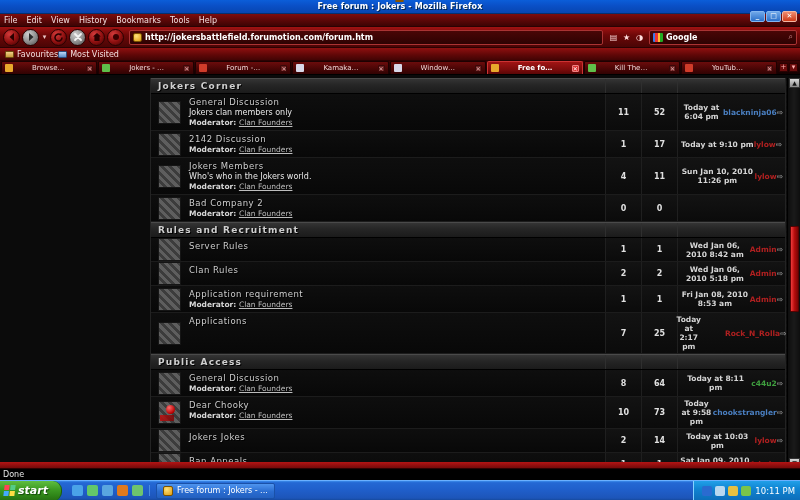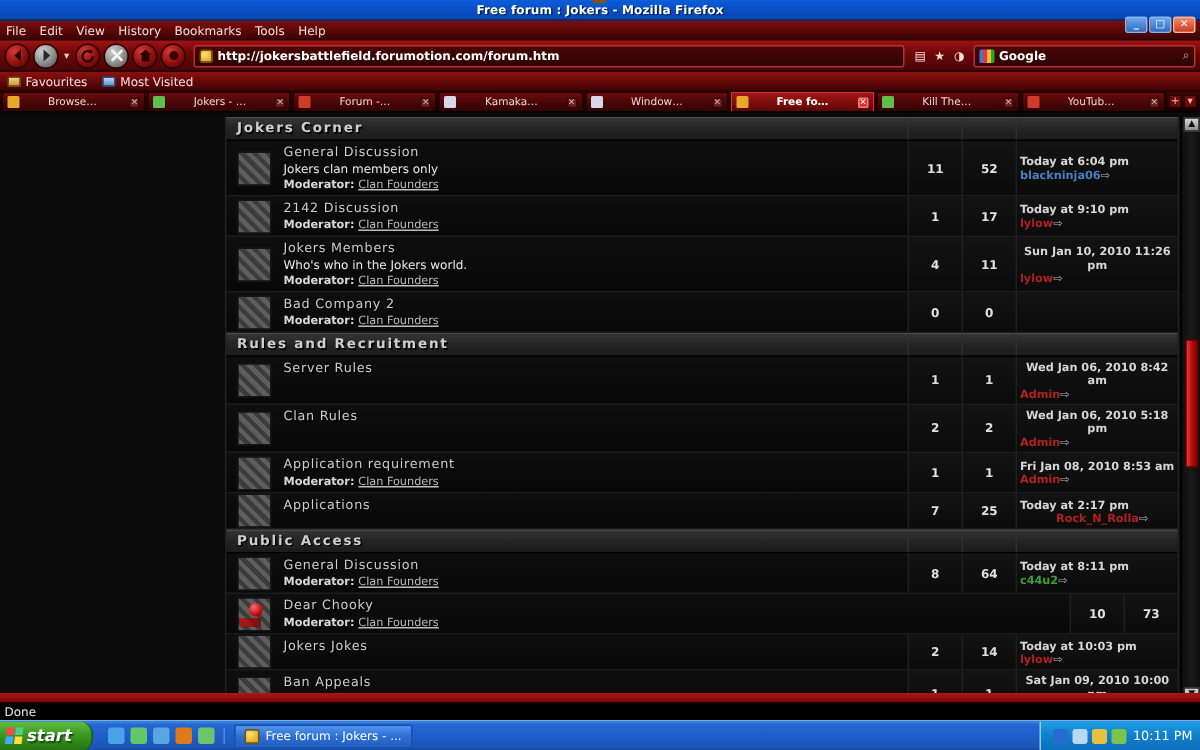--- a/index.html
+++ b/index.html
@@ -88,7 +88,7 @@
   .bookmarks {
     height: 13px; width: 800px;
     background: linear-gradient(to bottom,#8e1010 0%,#5e0707 60%,#420404 100%);
-    display: flex; align-items: center; padding-left: 5px; gap: 10px;
+    display: flex; align-items: center; padding-left: 5px; 
     border-bottom: 1px solid #2b0202;
   }
   .bm { display: flex; align-items: center; gap: 3px; }

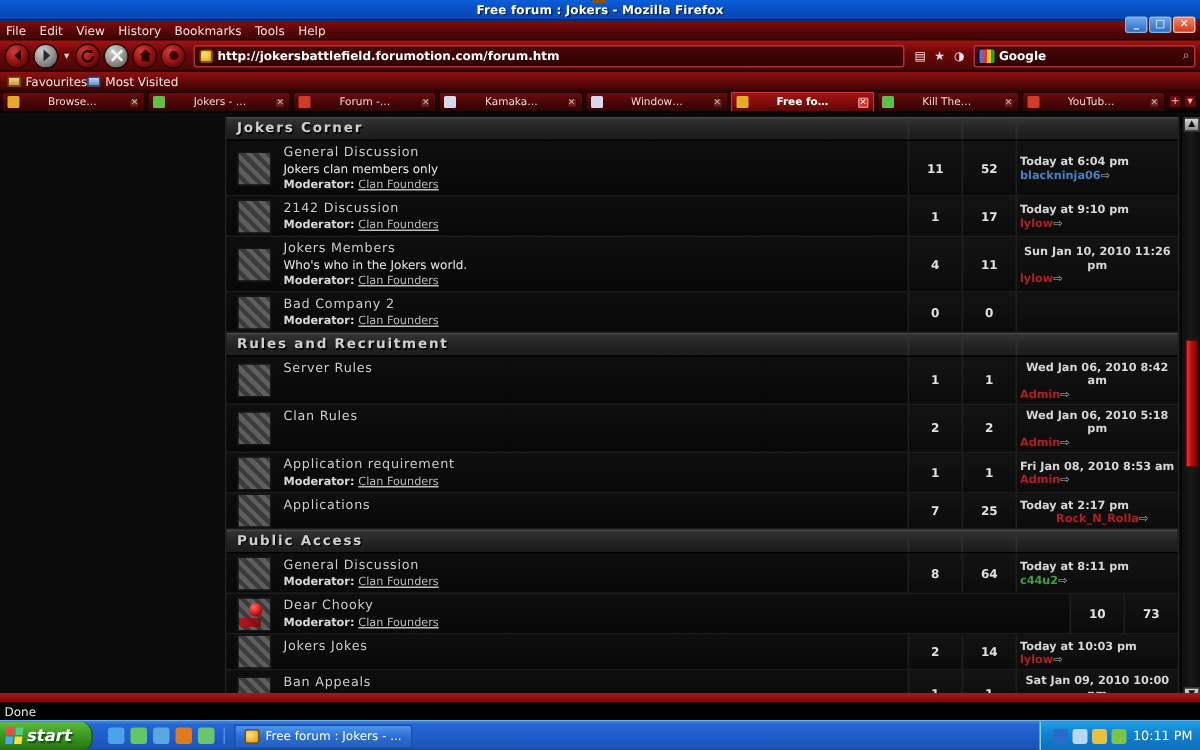--- a/index.html
+++ b/index.html
@@ -183,7 +183,7 @@
     color: #e0e0e0; font-size: 8px; font-weight: bold;
     border-left: 1px solid #1f1f1f; background: linear-gradient(to bottom,#131313,#0b0b0b); }
   .f-last { width: 108px; flex: none; border-left: 1px solid #1f1f1f;
-    display: flex; flex-direction: column; align-items: flex-start; justify-content: center;
+    display: flex; flex-direction: row; align-items: center; justify-content: center;
     text-align: center; padding: 2px 2px; gap: 0;
     background: linear-gradient(to bottom,#131313,#0b0b0b); }
   .f-last-date { color: #d6d6d6; font-size: 7.5px; font-weight: bold; line-height: 9px; }

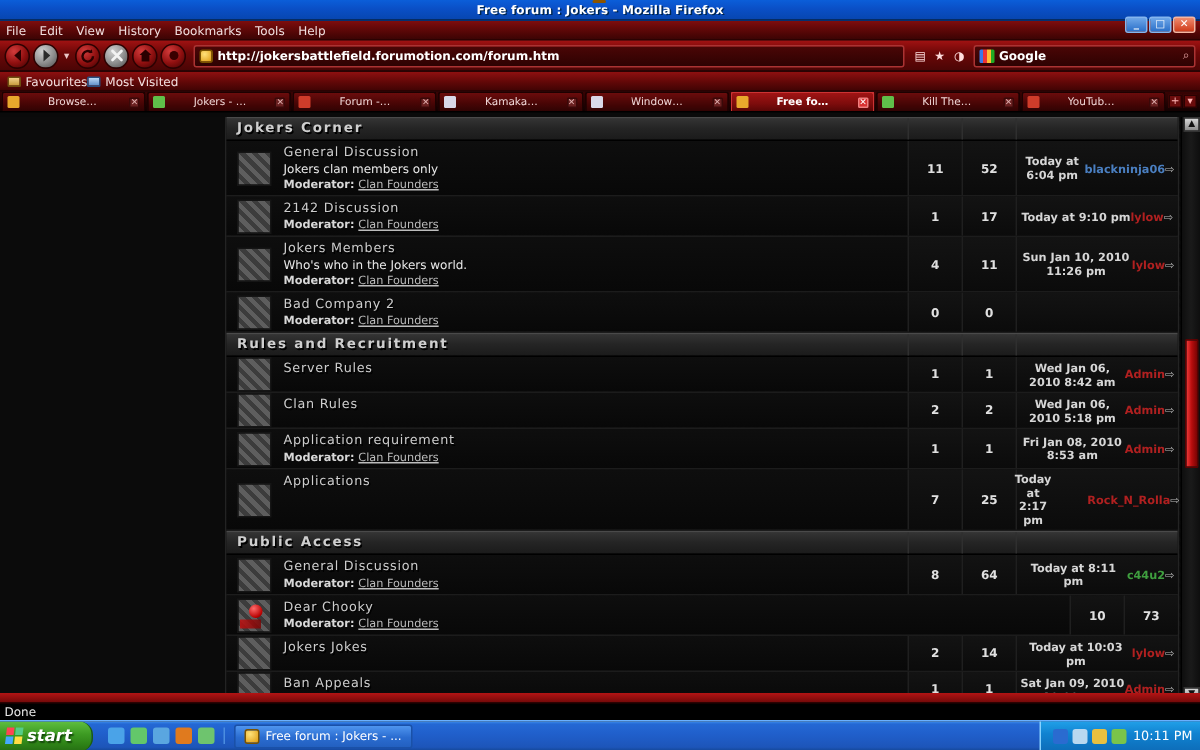--- a/index.html
+++ b/index.html
@@ -552,6 +552,10 @@
           </div>
           <div class="f-num">10</div>
           <div class="f-num">73</div>
+          <div class="f-last">
+            <div class="f-last-date">Today at 9:58 pm</div>
+            <div class="f-last-user" style="color: rgb(74, 127, 193);"><span>chookstrangler</span><span class="arrow">⇨</span></div>
+          </div>
         </div>
         <div class="frow">
           <div class="f-ico-cell">

